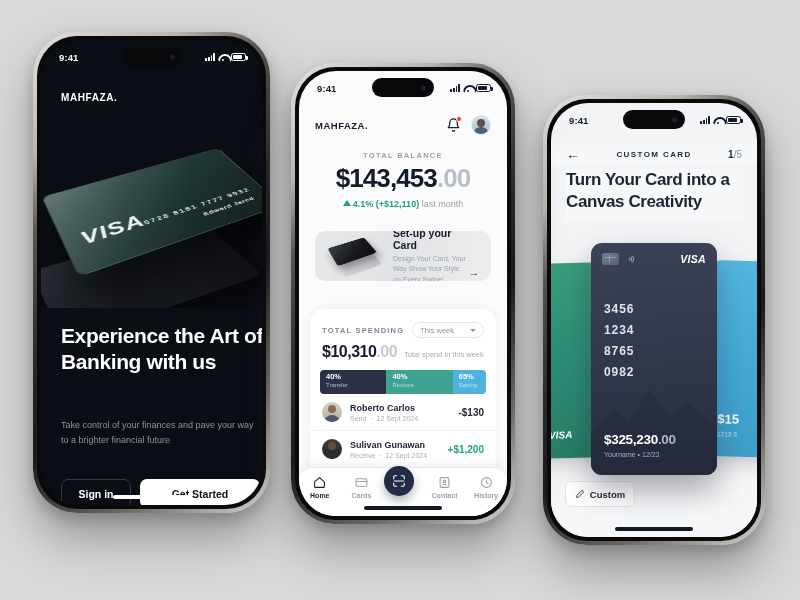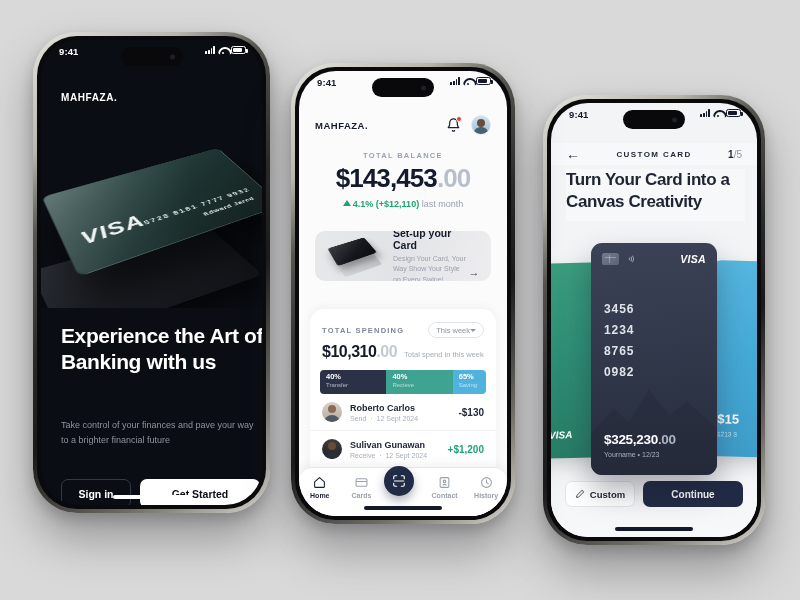--- a/index.html
+++ b/index.html
@@ -47,7 +47,7 @@
   }
   .statusbar {
     position: absolute; top: 0; left: 0; right: 0; height: 28px;
-    display: flex; align-items: flex-start; justify-content: space-between;
+    display: flex; align-items: center; justify-content: space-between;
     padding: 6px 16px 0 18px; z-index: 11;
     font-size: 9.5px; font-weight: bold; letter-spacing: .1px;
   }

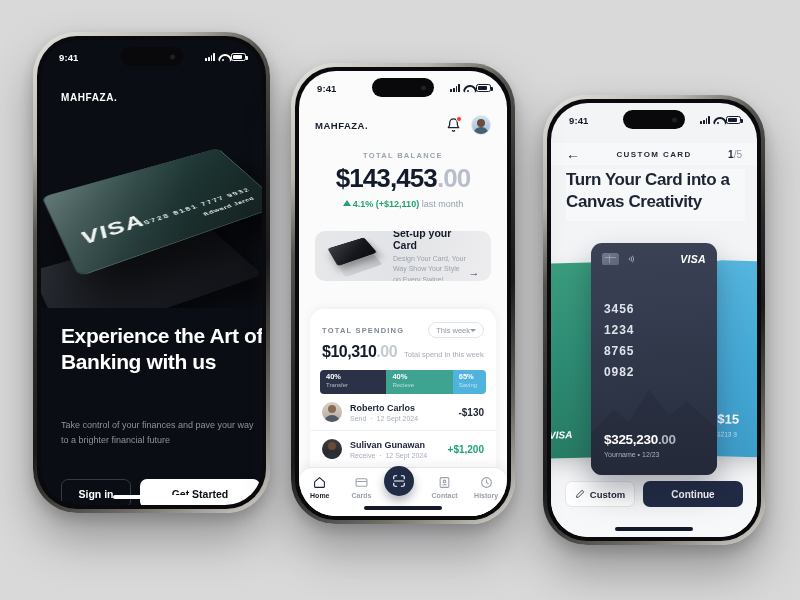--- a/index.html
+++ b/index.html
@@ -225,7 +225,7 @@
   .spend-label { font-size:7.5px;letter-spacing:1.2px;font-weight:bold;color:#7f8798; }
   .week-pill {
     border:1px solid #e1e4e9;border-radius:11px;height:16px;
-    display:flex;align-items:center;gap:0;padding:0 7px;
+    display:flex;align-items:center;gap:16px;padding:0 7px;
     font-size:7.5px;color:#8d95a3;
   }
   .caret { width:0;height:0;border-left:3px solid transparent;border-right:3px solid transparent;border-top:3.6px solid #8d95a3; }

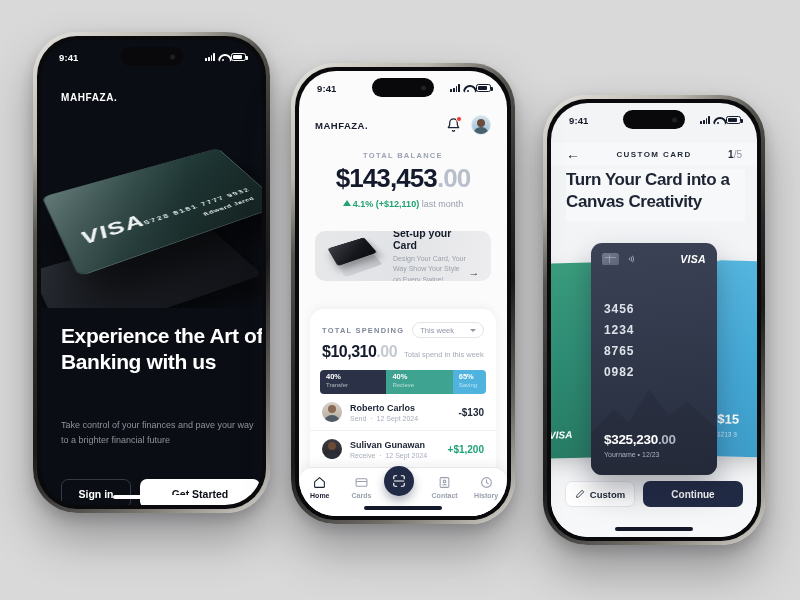--- a/index.html
+++ b/index.html
@@ -651,7 +651,6 @@
               </svg>
           <span>Custom</span>
         </div>
-        <div class="btn-continue">Continue</div>
       </div>
 
       <div class="home-ind"></div>

